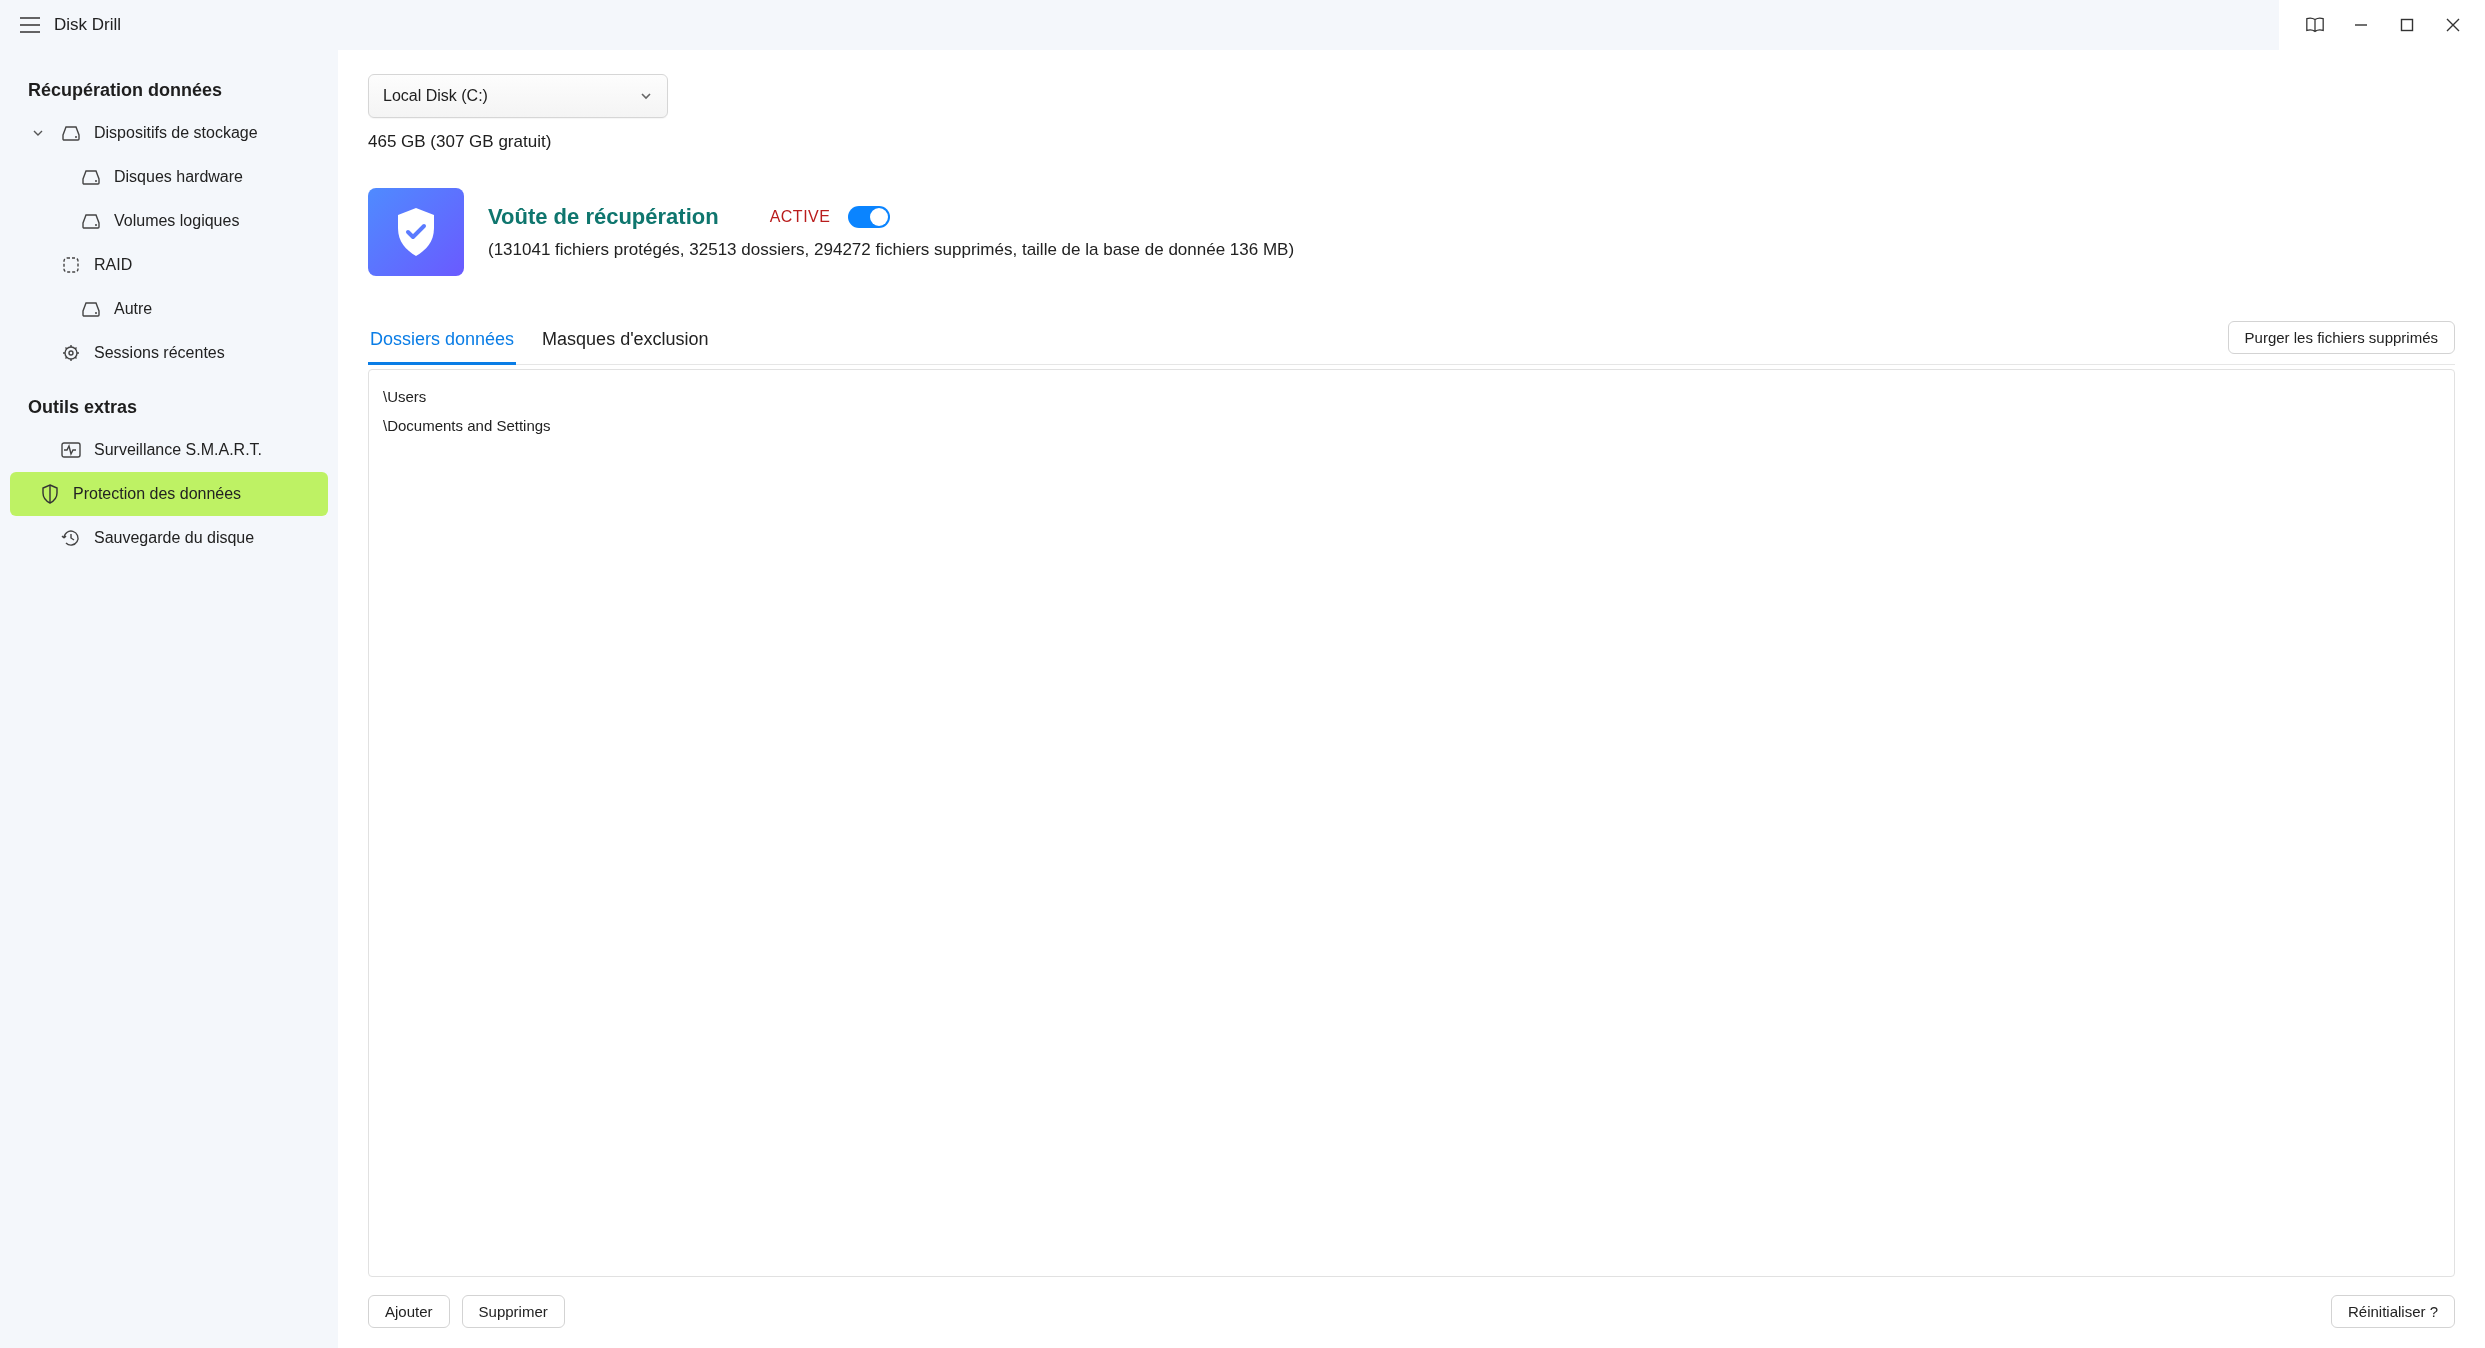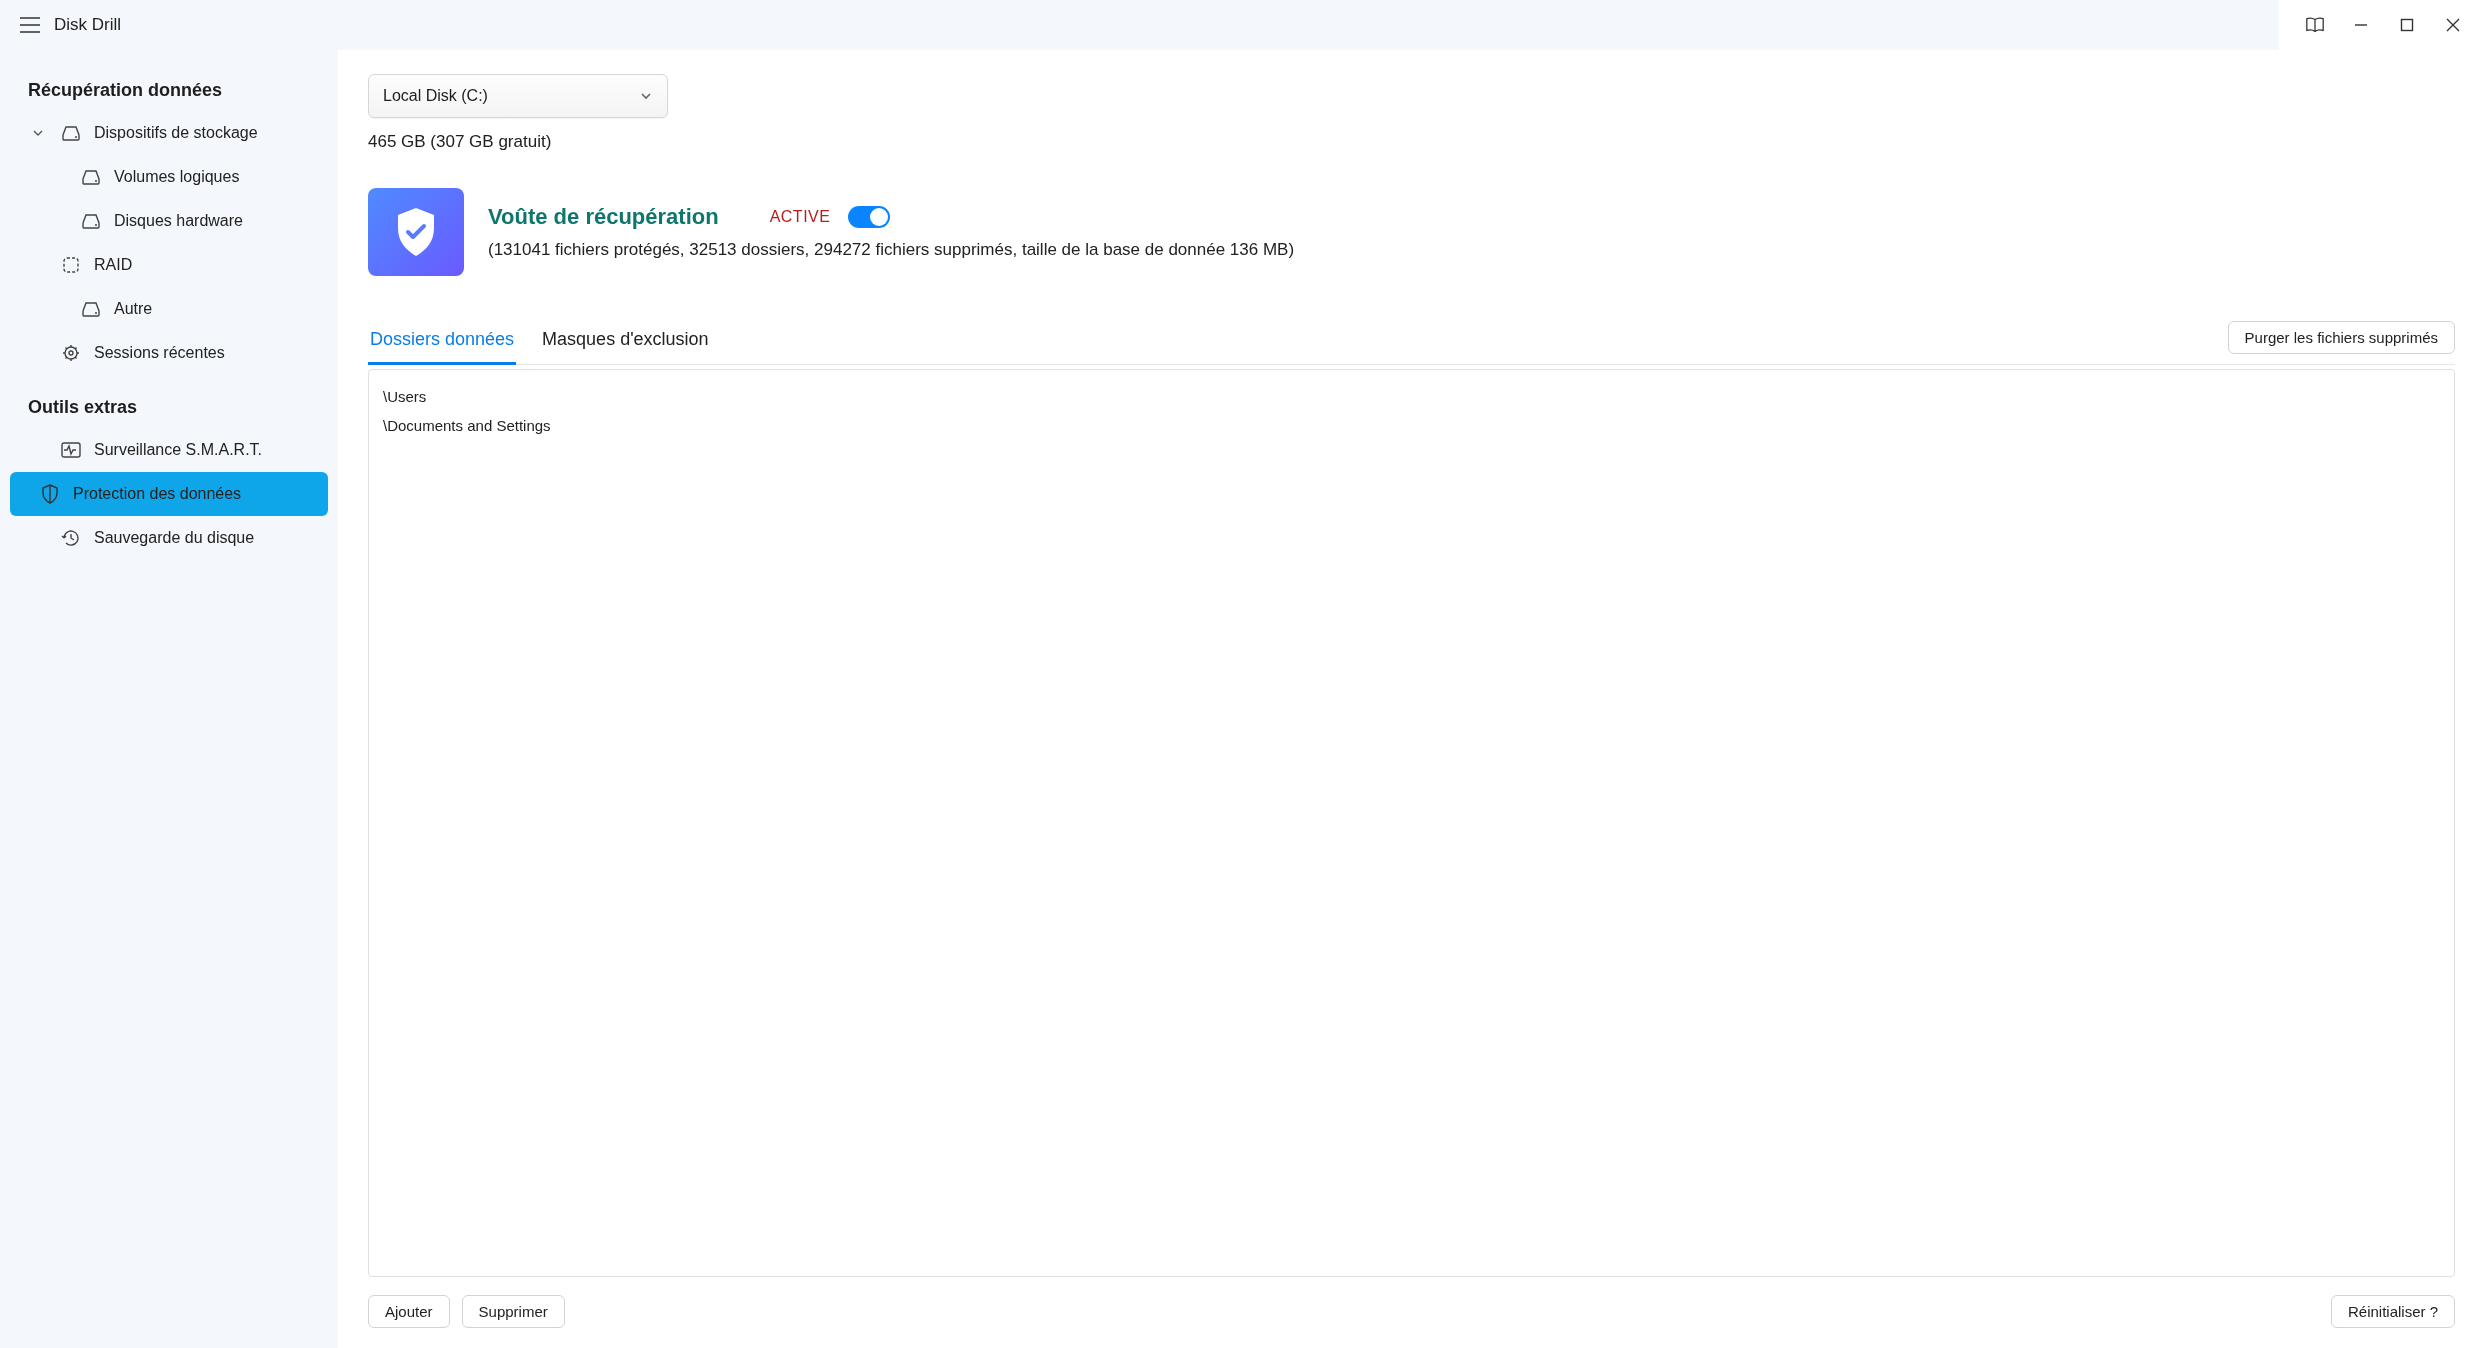--- a/index.html
+++ b/index.html
@@ -176,7 +176,7 @@
             <circle cx="15" cy="12" r="1" fill="#444"></circle>
           </svg>
       </span>
-      <span class="label">Volumes logiques</span>
+      <span class="label">Disques hardware</span>
     </div>
 
     <div class="nav-item sub">
@@ -186,7 +186,7 @@
             <circle cx="15" cy="12" r="1" fill="#444"></circle>
           </svg>
       </span>
-      <span class="label">Disques hardware</span>
+      <span class="label">Volumes logiques</span>
     </div>
 
     <div class="nav-item">

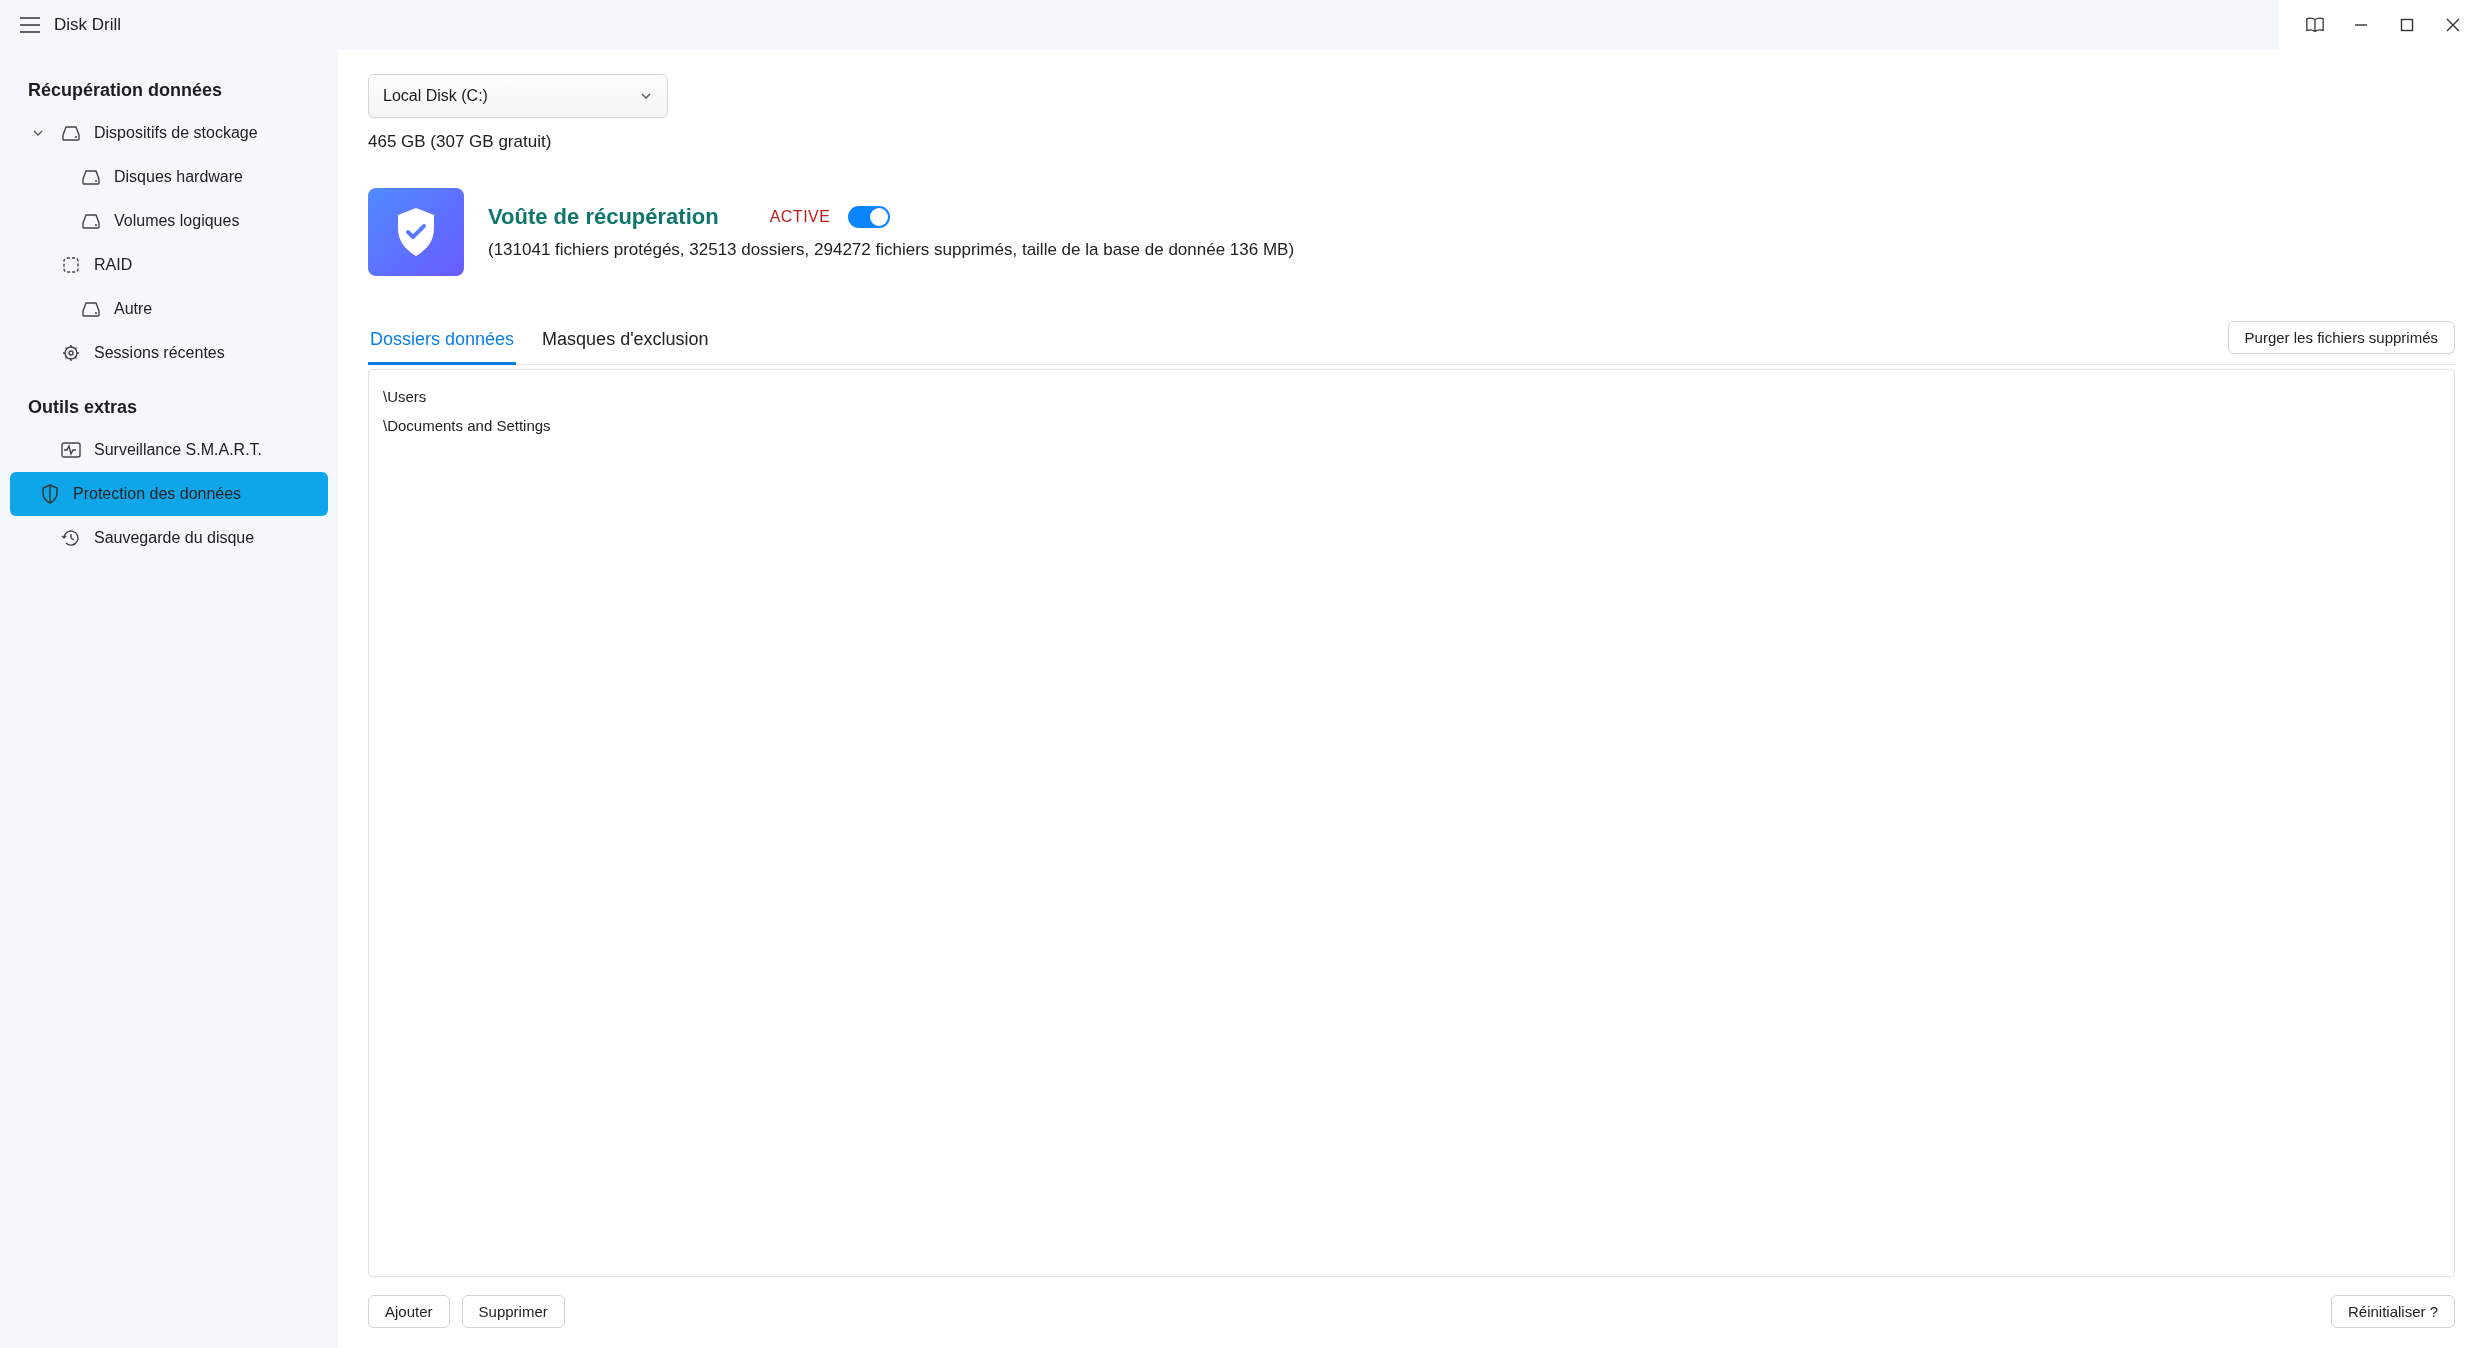--- a/index.html
+++ b/index.html
@@ -53,7 +53,7 @@
   .sidebar .nav-item.sub { padding-left: 70px; }
   .sidebar .nav-item.parent { padding-left: 18px; }
   .sidebar .nav-item.parent .chev { width: 20px; display:flex; justify-content:center; }
-  .sidebar .nav-item.active { background: #0ea5e9; padding-left: 29px; }
+  .sidebar .nav-item.active { background: #bef264; padding-left: 29px; }
   .sidebar .nav-item .icon { width: 22px; display:flex; justify-content:center; }
   .sidebar .nav-item .label { flex:1; color: #222; }
   .main {

